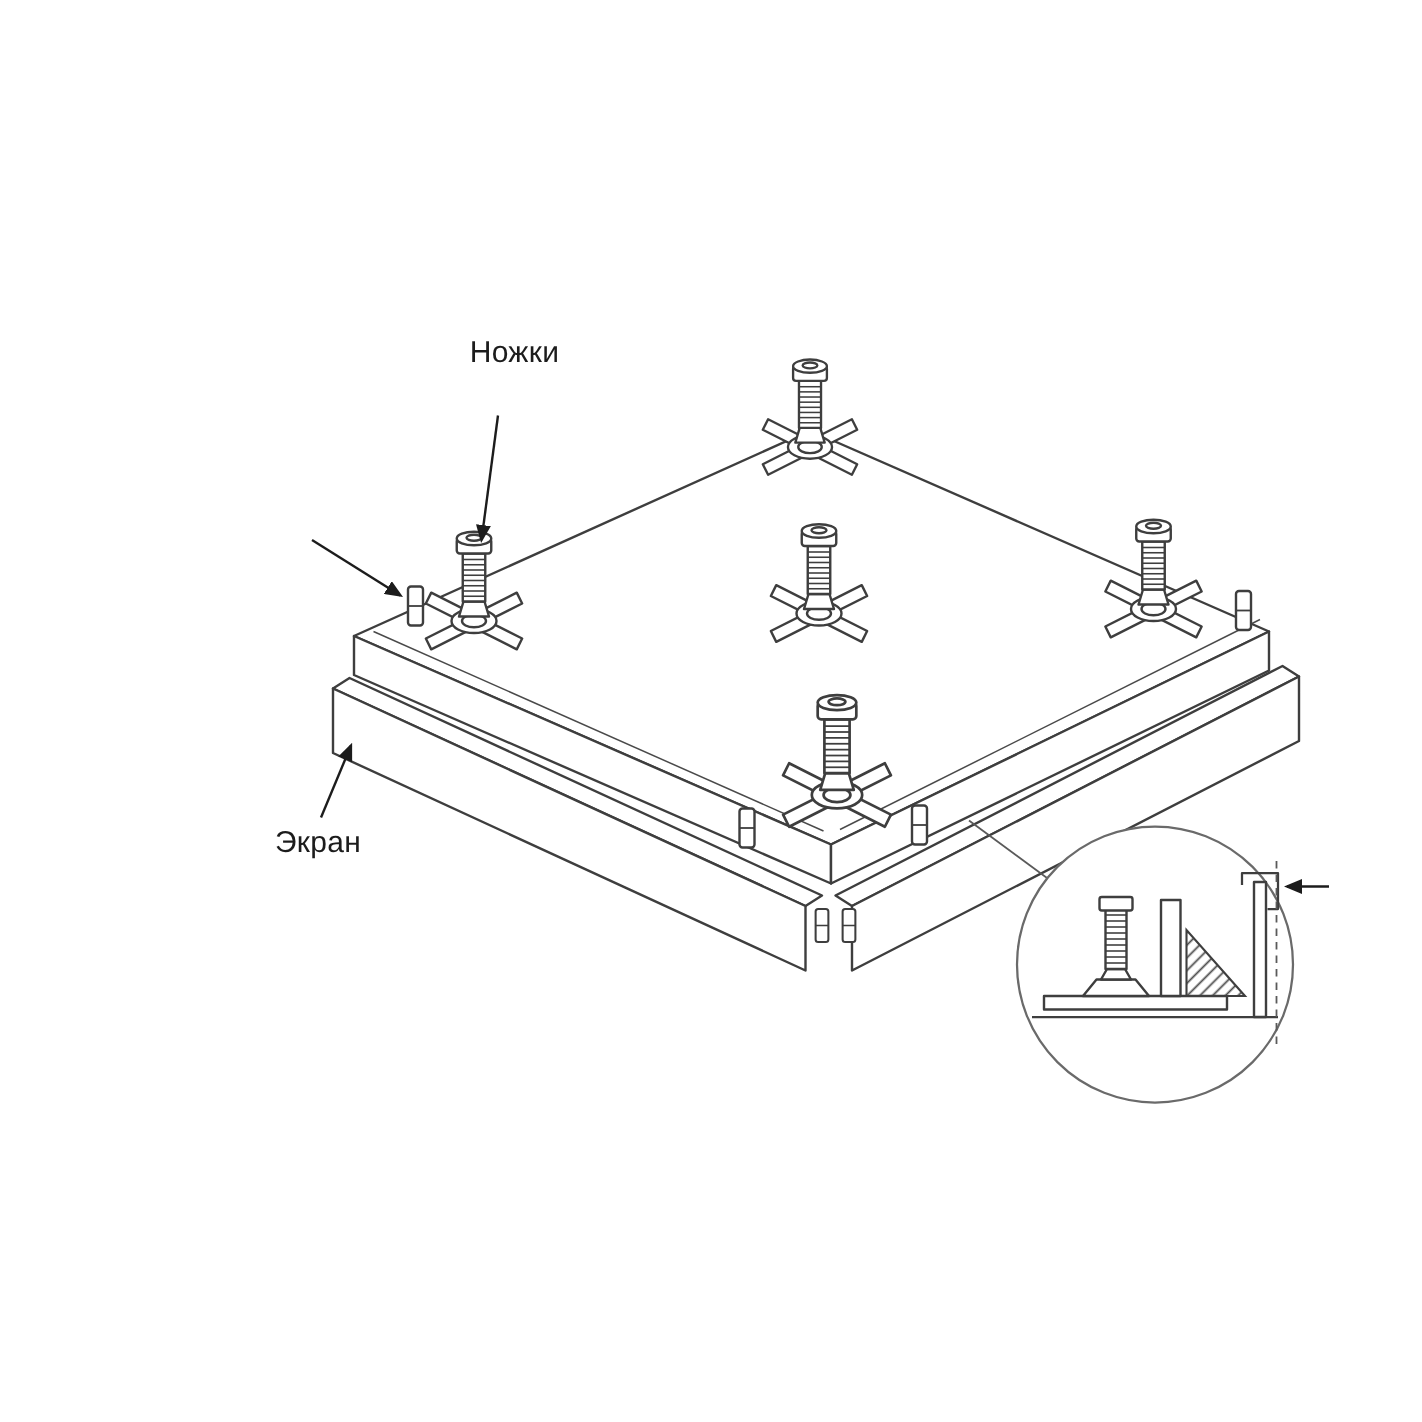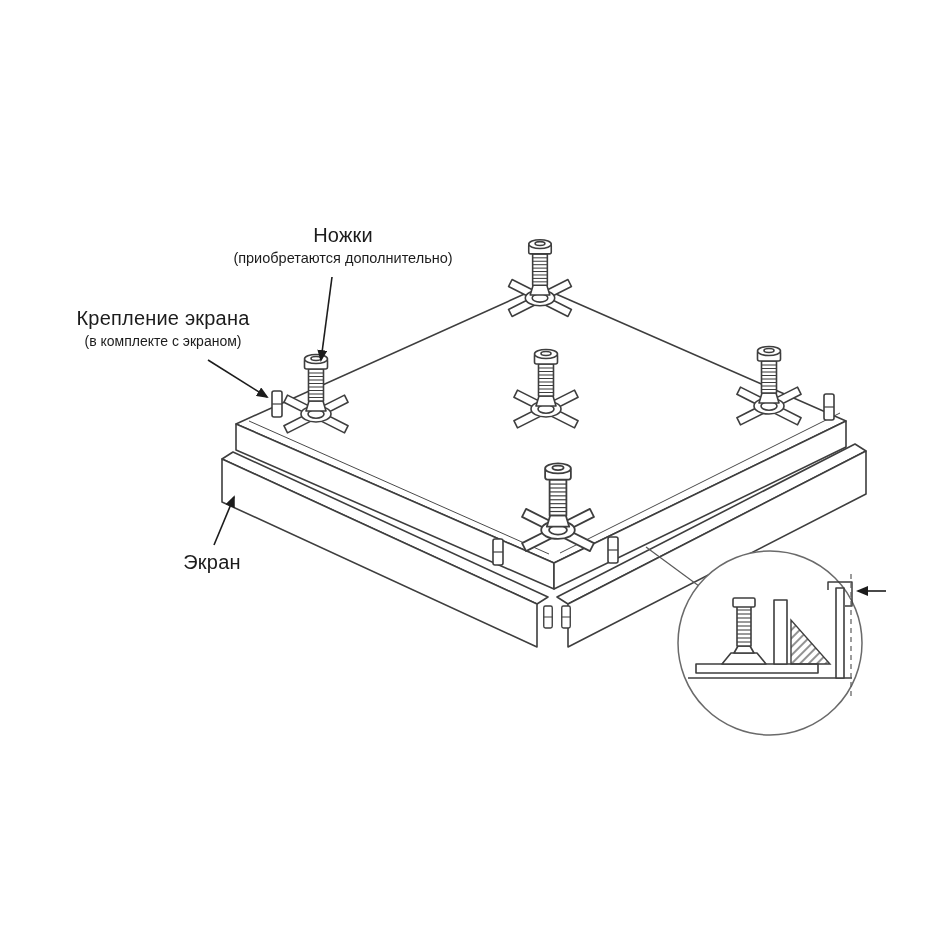--- a/index.html
+++ b/index.html
@@ -145,7 +145,6 @@
 
   <div class="label" id="label-legs">
     <div class="label-title">Ножки</div>
-    <div class="label-sub">(приобретаются дополнительно)</div>
   </div>
 
   <div class="label" id="label-mount">

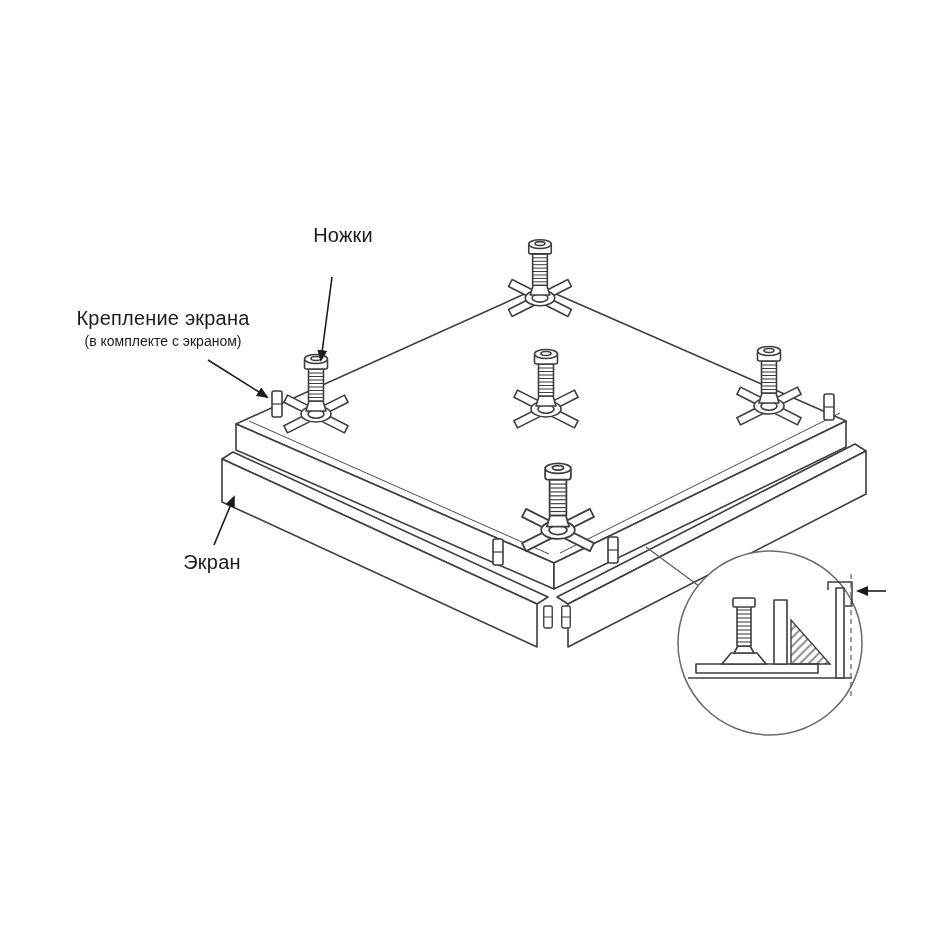--- a/index.html
+++ b/index.html
@@ -147,10 +147,6 @@
     <div class="label-title">Ножки</div>
   </div>
 
-  <div class="label" id="label-mount">
-    <div class="label-title">Крепление экрана</div>
-    <div class="label-sub">(в комплекте с экраном)</div>
-  </div>
 
   <div class="label" id="label-screen">
     <div class="label-title">Экран</div>

